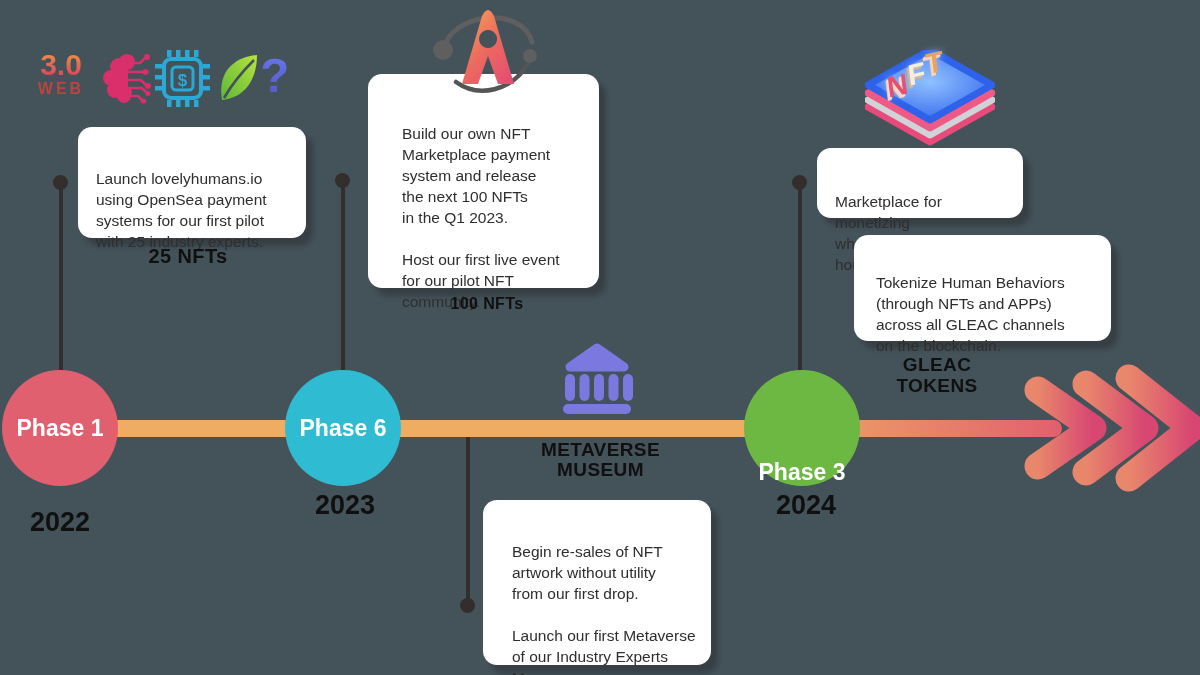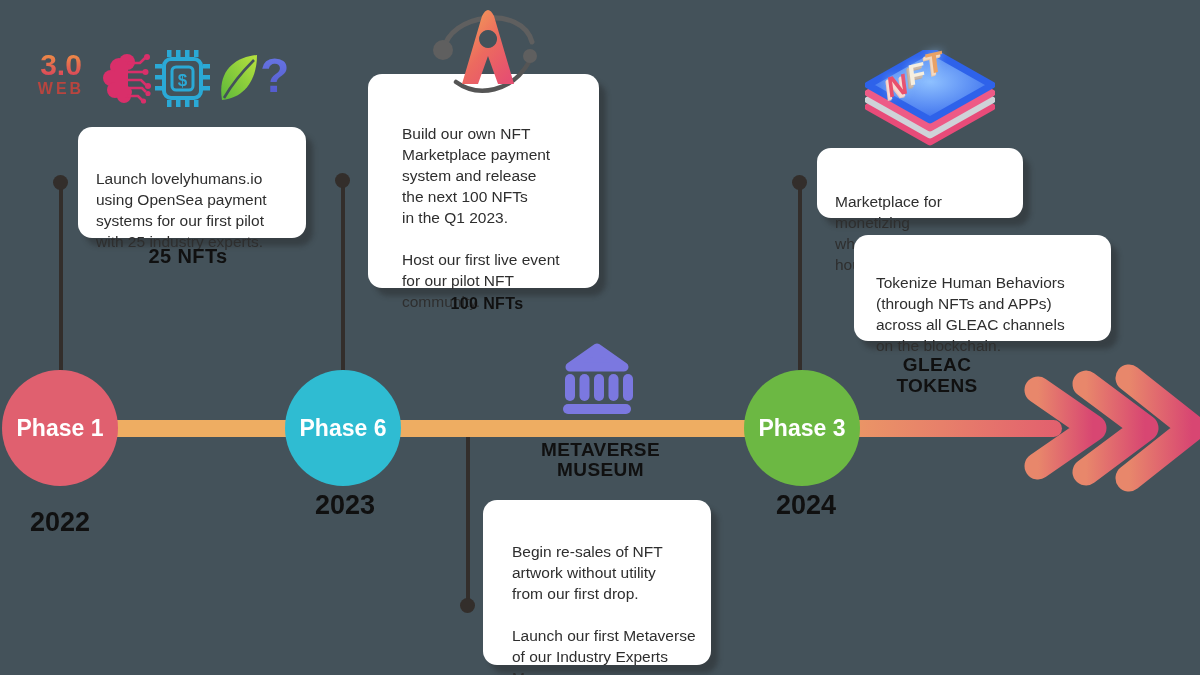--- a/index.html
+++ b/index.html
@@ -193,7 +193,7 @@
   <div class="circle" style="left:285px;top:370px;background:#2fbcd2;">
     <span>Phase 6</span>
   </div>
-  <div class="circle" style="left:744px;top:370px;background:#6cb843;">
+  <div class="circle" style="left:744px;top:370px;background:#6cb843;align-items:flex-end;">
     <span>Phase 3</span>
   </div>
   <div class="year" style="left:0px;top:487px;margin-top:20px;">2022</div>

